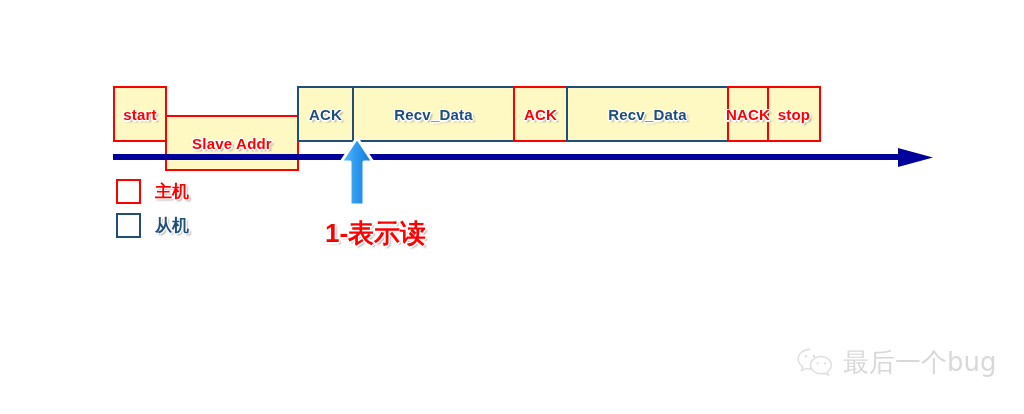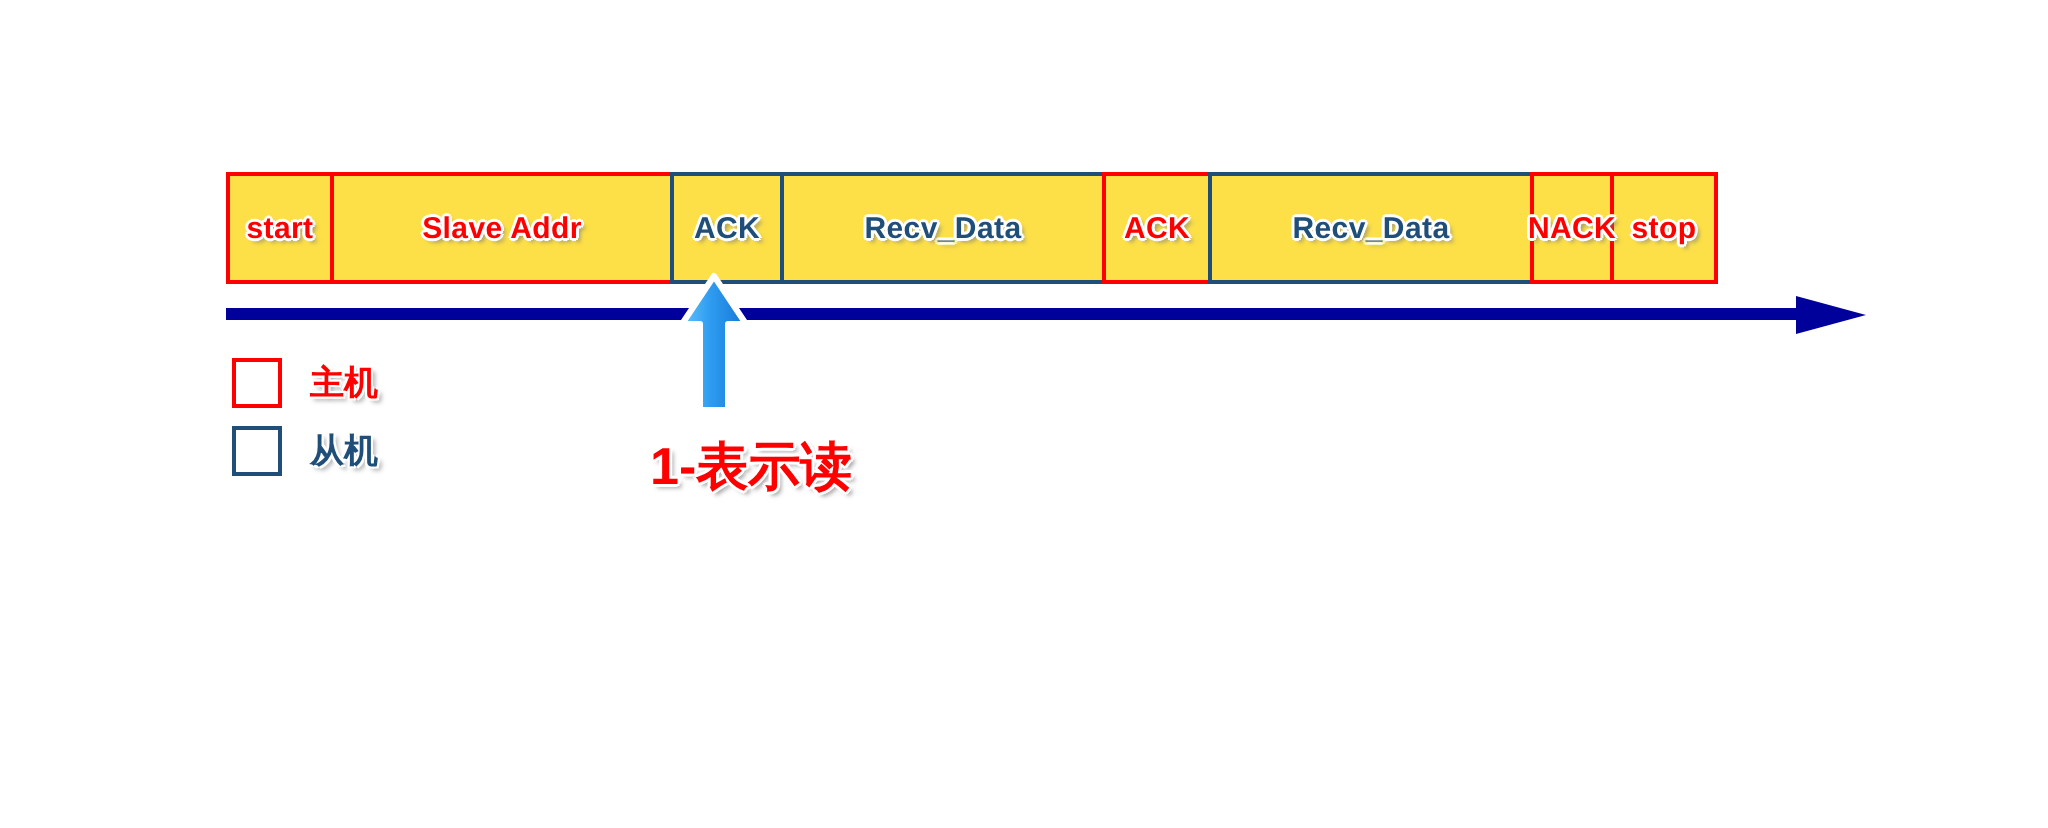--- a/index.html
+++ b/index.html
@@ -40,7 +40,7 @@
     display: flex;
     align-items: center;
     justify-content: center;
-    background: #fde047;
+    background: #fef9c3;
     margin-right: -2px;
   }
   .cell:last-child { margin-right: 17px; }

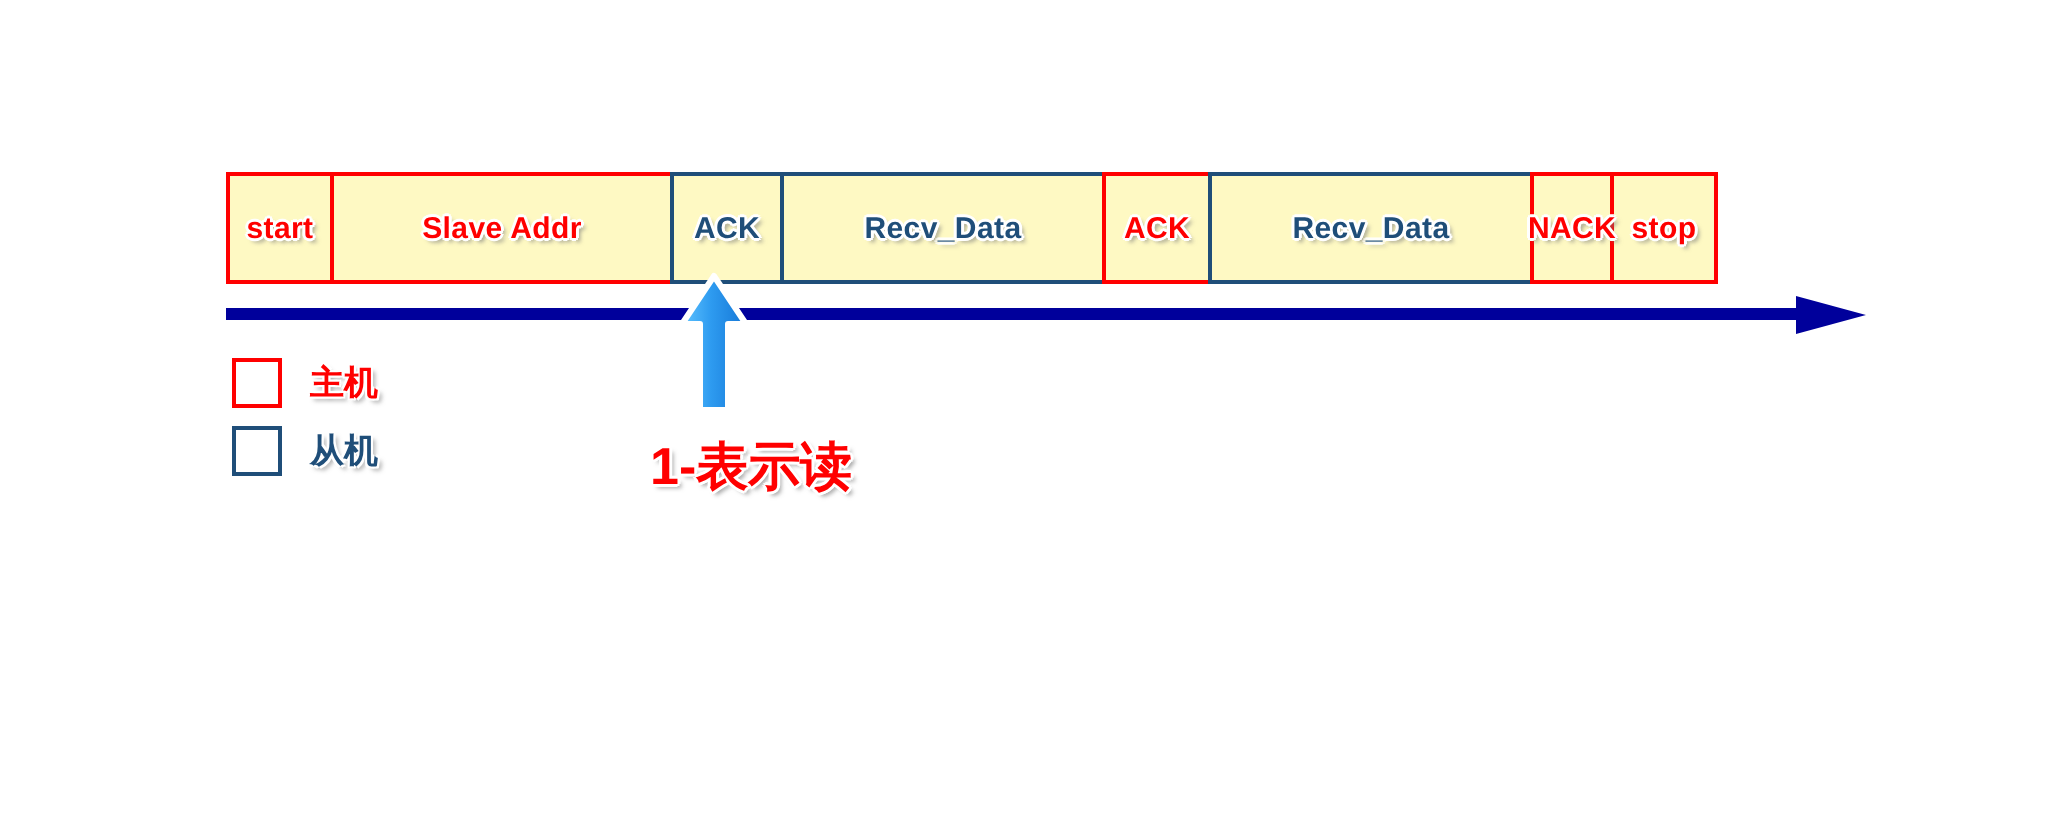--- a/index.html
+++ b/index.html
@@ -179,7 +179,7 @@
       <div class="cell master" style="width: 54px;">
         <span class="cell-label">start</span>
       </div>
-      <div class="cell master" style="width: 172px;">
+      <div class="cell master" style="width: 134px; margin-top: 29px;">
         <span class="cell-label">Slave Addr</span>
       </div>
       <div class="cell slave" style="width: 57px;">

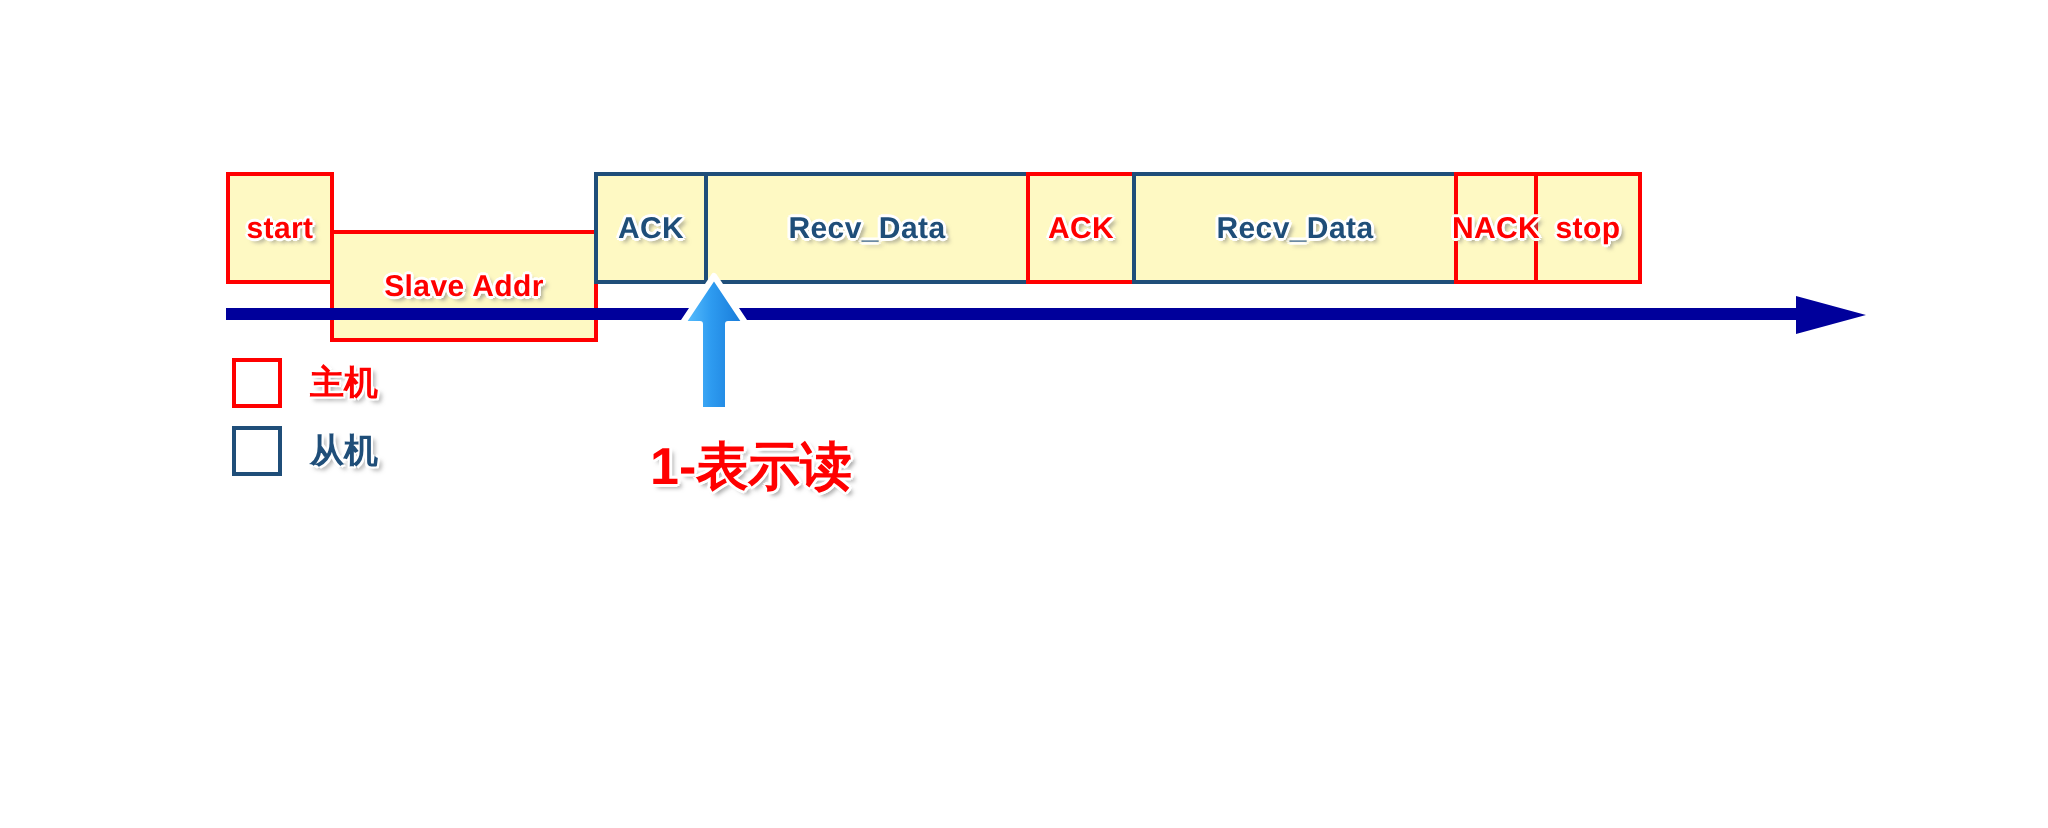--- a/index.html
+++ b/index.html
@@ -235,6 +235,21 @@
       </div>
     </div>
 
+  <div class="watermark">
+    <span class="watermark-icon">
+      <svg width="40" height="34" viewBox="0 0 40 34" xmlns="http://www.w3.org/2000/svg">
+        <g fill="none" stroke="#c4c4c4" stroke-width="1.4">
+          <path d="M15.2 3.2C8.6 3.2 3.2 7.6 3.2 13c0 3.1 1.8 5.9 4.6 7.7l-1.3 4 4.5-2.3c1.3.4 2.7.6 4.2.6.5 0 .9 0 1.4-.1"></path>
+          <path d="M26 10.5c-5.8 0-10.5 3.9-10.5 8.6 0 4.8 4.7 8.6 10.5 8.6 1.2 0 2.4-.2 3.5-.5l3.9 2-1.1-3.4c2.4-1.6 4-4 4-6.7 0-4.7-4.6-8.6-10.3-8.6z"></path>
+        </g>
+        <circle cx="11" cy="10.3" r="1.25" fill="#c4c4c4"></circle>
+        <circle cx="19" cy="10.3" r="1.25" fill="#c4c4c4"></circle>
+        <circle cx="22.5" cy="17.3" r="1.15" fill="#c4c4c4"></circle>
+        <circle cx="30" cy="17.3" r="1.15" fill="#c4c4c4"></circle>
+      </svg>
+    </span>
+    <span class="watermark-text">最后一个bug</span>
+  </div>
 
 </div>
 

